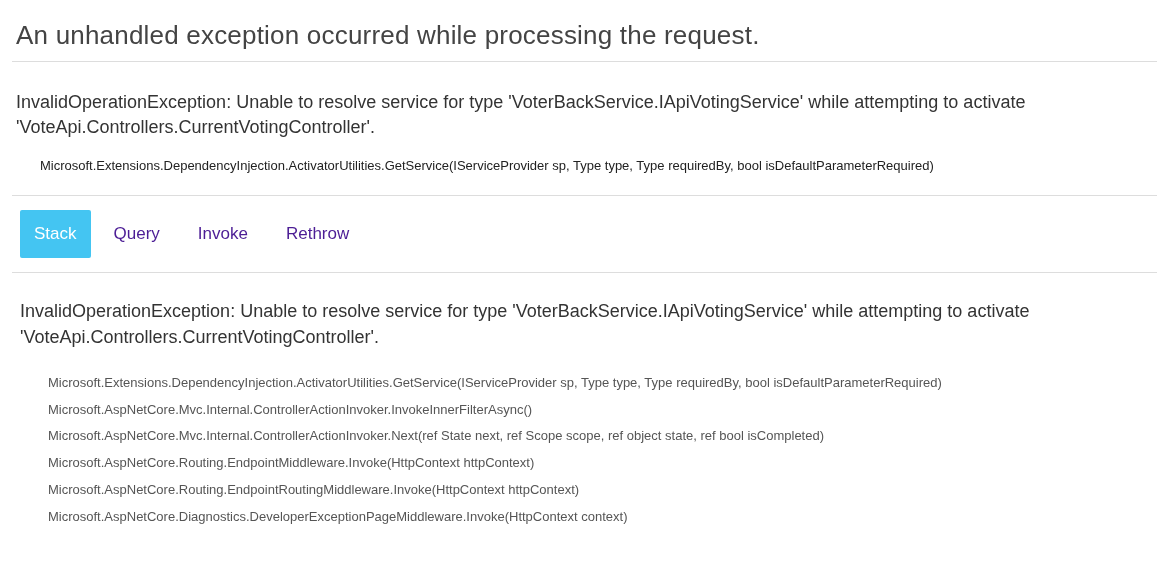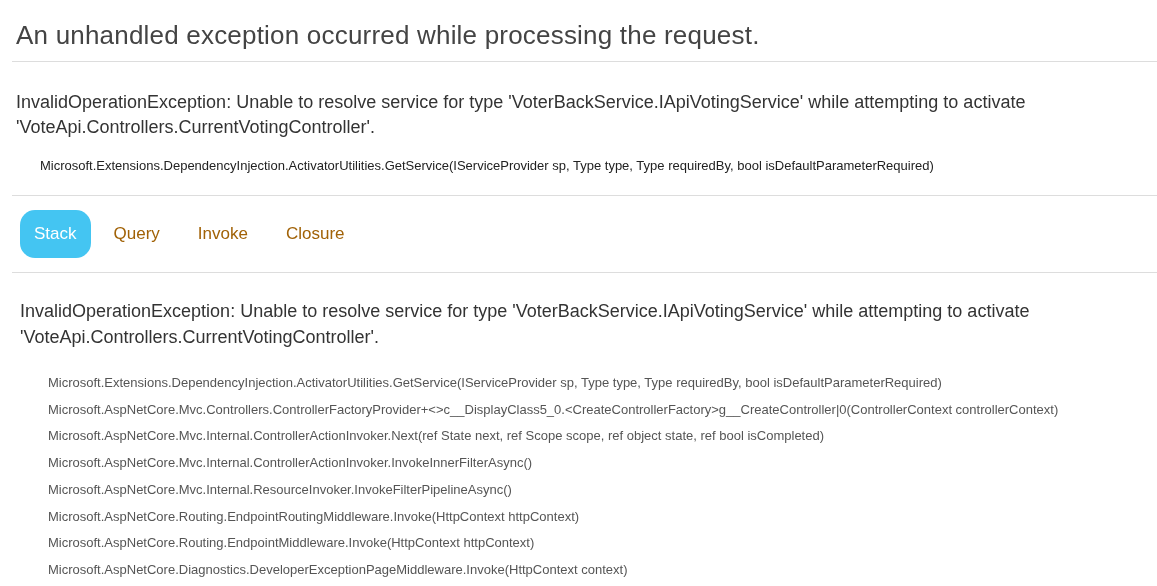--- a/index.html
+++ b/index.html
@@ -62,7 +62,6 @@
       background: #44c5f2;
       color: #fff;
       padding: 14px 14px;
-      border-radius: 15px;
     }
     .tabs-divider-bottom {
       border: none;

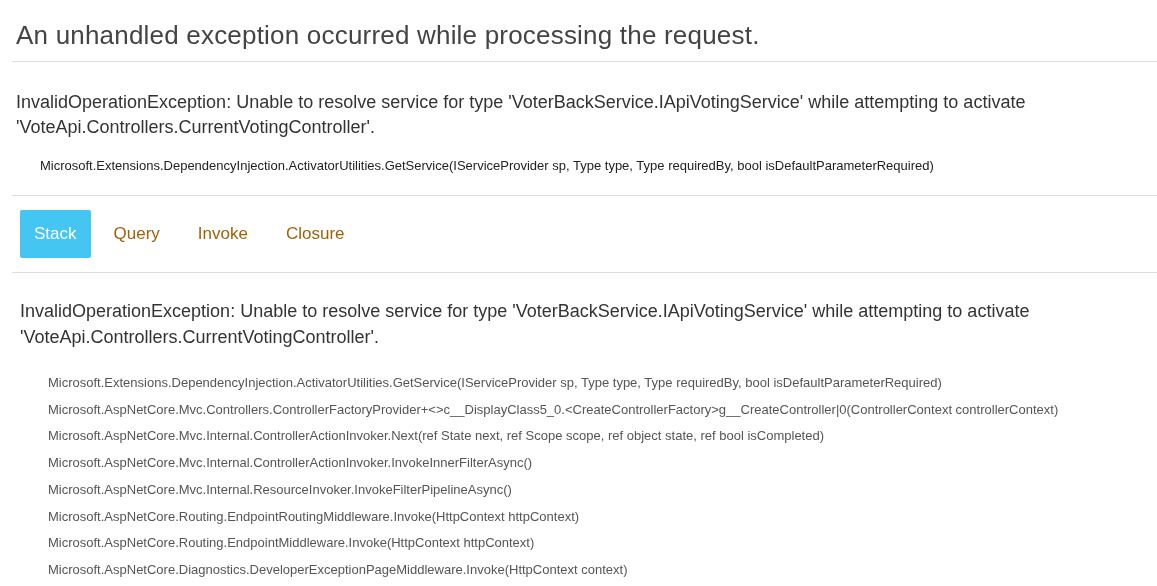--- a/index.html
+++ b/index.html
@@ -53,7 +53,7 @@
     .tab {
       font-size: 17px;
       font-weight: 300;
-      color: #a16207;
+      color: #4c1d95;
       padding: 6px 15px;
       cursor: pointer;
       border-radius: 2px;

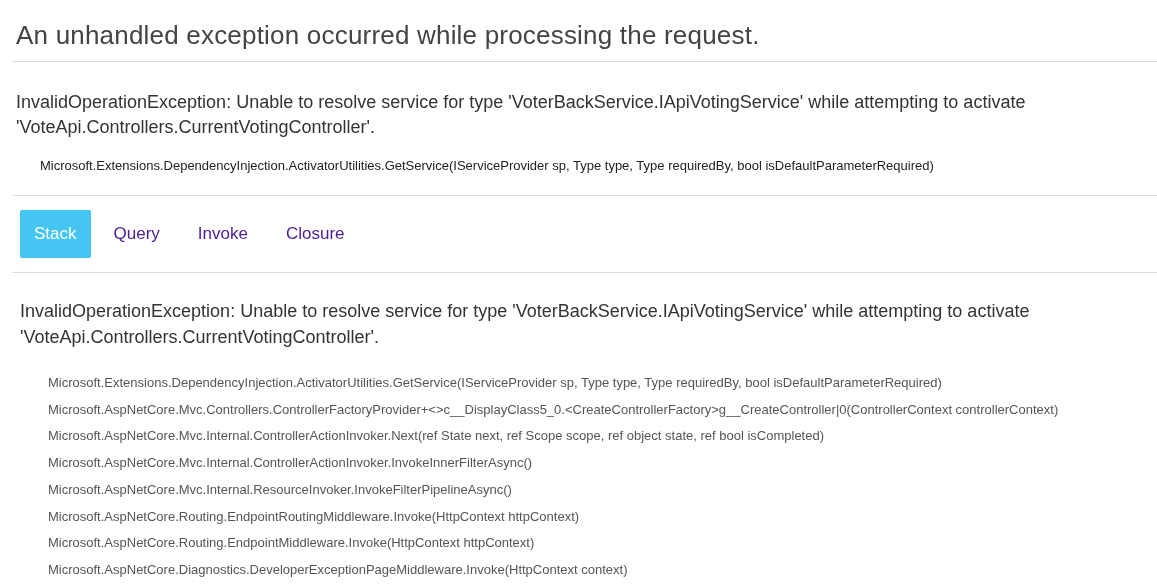--- a/index.html
+++ b/index.html
@@ -103,7 +103,7 @@
   <div class="tab active">Stack</div>
   <div class="tab">Query</div>
   <div class="tab">Invoke</div>
-  <div class="tab">Closure</div>
+  <div class="tab">Rethrow</div>
 </div>
 
 <hr class="tabs-divider-bottom">

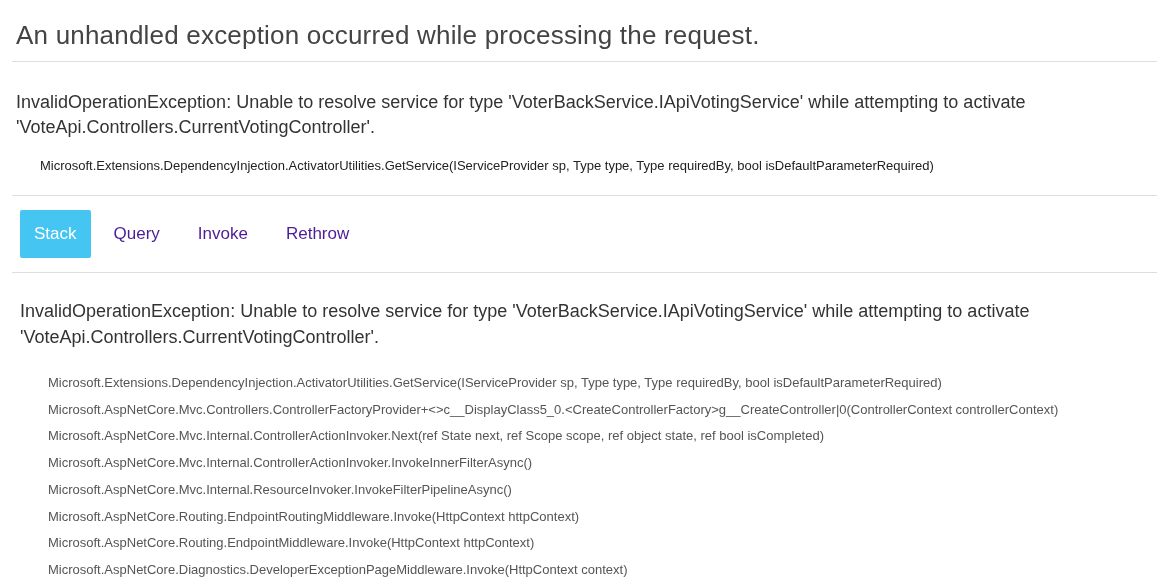--- a/index.html
+++ b/index.html
@@ -112,7 +112,6 @@
   <div class="stack-exception-msg">InvalidOperationException: Unable to resolve service for type 'VoterBackService.IApiVotingService' while attempting to activate 'VoteApi.Controllers.CurrentVotingController'.</div>
   <div class="stack-frames">
     <div class="frame">Microsoft.Extensions.DependencyInjection.ActivatorUtilities.GetService(IServiceProvider sp, Type type, Type requiredBy, bool isDefaultParameterRequired)</div>
-    <div class="frame">Microsoft.AspNetCore.Mvc.Controllers.ControllerFactoryProvider+&lt;&gt;c__DisplayClass5_0.&lt;CreateControllerFactory&gt;g__CreateController|0(ControllerContext controllerContext)</div>
     <div class="frame">Microsoft.AspNetCore.Mvc.Internal.ControllerActionInvoker.Next(ref State next, ref Scope scope, ref object state, ref bool isCompleted)</div>
     <div class="frame">Microsoft.AspNetCore.Mvc.Internal.ControllerActionInvoker.InvokeInnerFilterAsync()</div>
     <div class="frame">Microsoft.AspNetCore.Mvc.Internal.ResourceInvoker.InvokeFilterPipelineAsync()</div>

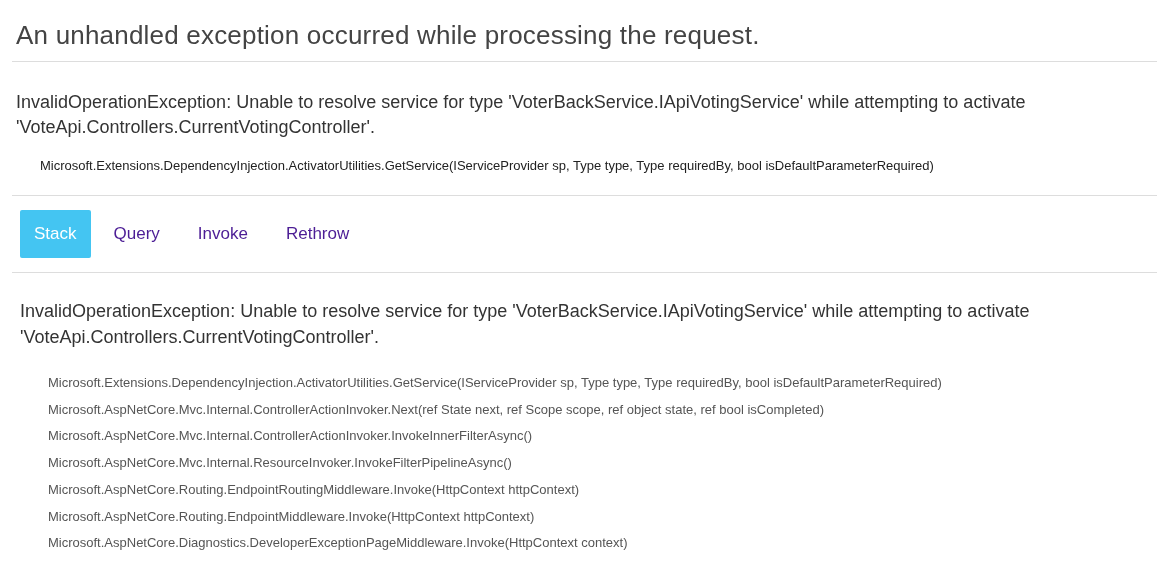--- a/index.html
+++ b/index.html
@@ -112,8 +112,8 @@
   <div class="stack-exception-msg">InvalidOperationException: Unable to resolve service for type 'VoterBackService.IApiVotingService' while attempting to activate 'VoteApi.Controllers.CurrentVotingController'.</div>
   <div class="stack-frames">
     <div class="frame">Microsoft.Extensions.DependencyInjection.ActivatorUtilities.GetService(IServiceProvider sp, Type type, Type requiredBy, bool isDefaultParameterRequired)</div>
+    <div class="frame">Microsoft.AspNetCore.Mvc.Internal.ControllerActionInvoker.InvokeInnerFilterAsync()</div>
     <div class="frame">Microsoft.AspNetCore.Mvc.Internal.ControllerActionInvoker.Next(ref State next, ref Scope scope, ref object state, ref bool isCompleted)</div>
-    <div class="frame">Microsoft.AspNetCore.Mvc.Internal.ControllerActionInvoker.InvokeInnerFilterAsync()</div>
     <div class="frame">Microsoft.AspNetCore.Mvc.Internal.ResourceInvoker.InvokeFilterPipelineAsync()</div>
     <div class="frame">Microsoft.AspNetCore.Routing.EndpointRoutingMiddleware.Invoke(HttpContext httpContext)</div>
     <div class="frame">Microsoft.AspNetCore.Routing.EndpointMiddleware.Invoke(HttpContext httpContext)</div>

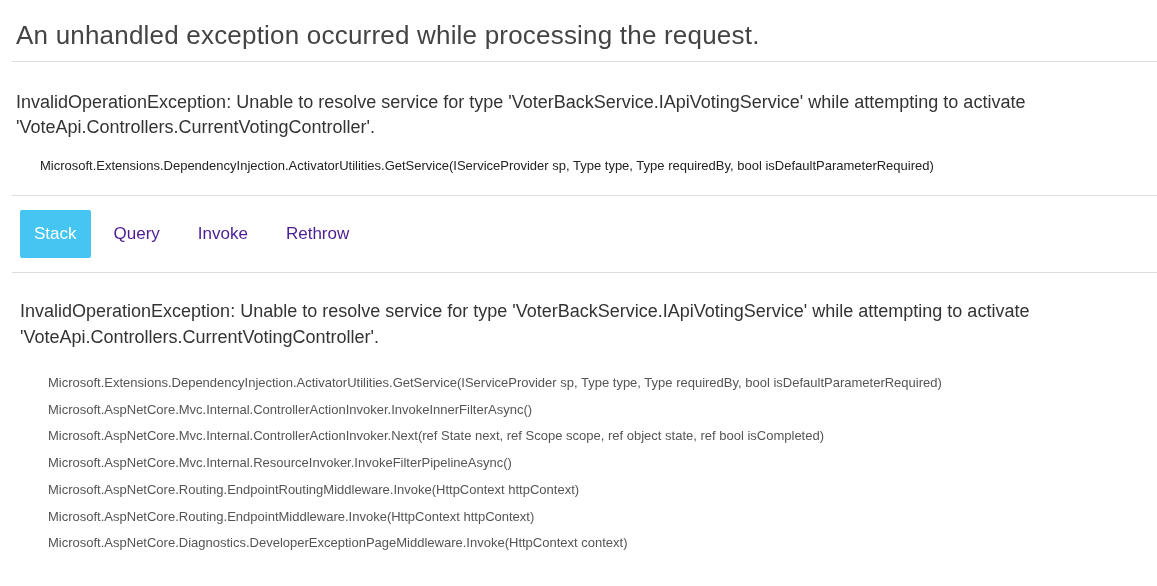--- a/index.html
+++ b/index.html
@@ -114,7 +114,6 @@
     <div class="frame">Microsoft.Extensions.DependencyInjection.ActivatorUtilities.GetService(IServiceProvider sp, Type type, Type requiredBy, bool isDefaultParameterRequired)</div>
     <div class="frame">Microsoft.AspNetCore.Mvc.Internal.ControllerActionInvoker.InvokeInnerFilterAsync()</div>
     <div class="frame">Microsoft.AspNetCore.Mvc.Internal.ControllerActionInvoker.Next(ref State next, ref Scope scope, ref object state, ref bool isCompleted)</div>
-    <div class="frame">Microsoft.AspNetCore.Mvc.Internal.ResourceInvoker.InvokeFilterPipelineAsync()</div>
     <div class="frame">Microsoft.AspNetCore.Routing.EndpointRoutingMiddleware.Invoke(HttpContext httpContext)</div>
     <div class="frame">Microsoft.AspNetCore.Routing.EndpointMiddleware.Invoke(HttpContext httpContext)</div>
     <div class="frame">Microsoft.AspNetCore.Diagnostics.DeveloperExceptionPageMiddleware.Invoke(HttpContext context)</div>

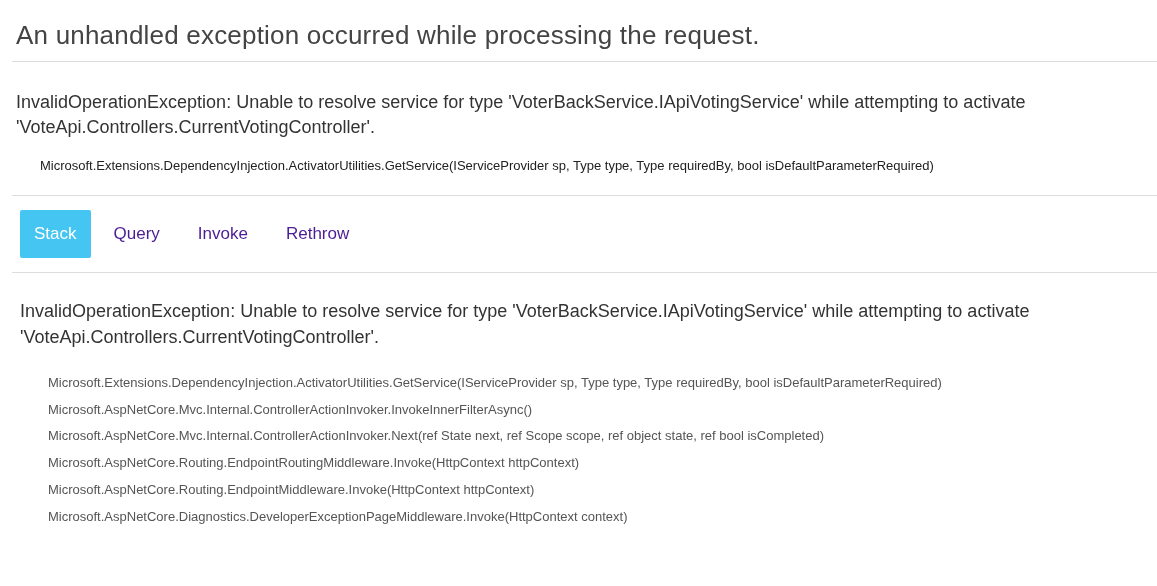--- a/index.html
+++ b/index.html
@@ -114,8 +114,8 @@
     <div class="frame">Microsoft.Extensions.DependencyInjection.ActivatorUtilities.GetService(IServiceProvider sp, Type type, Type requiredBy, bool isDefaultParameterRequired)</div>
     <div class="frame">Microsoft.AspNetCore.Mvc.Internal.ControllerActionInvoker.InvokeInnerFilterAsync()</div>
     <div class="frame">Microsoft.AspNetCore.Mvc.Internal.ControllerActionInvoker.Next(ref State next, ref Scope scope, ref object state, ref bool isCompleted)</div>
+    <div class="frame">Microsoft.AspNetCore.Routing.EndpointMiddleware.Invoke(HttpContext httpContext)</div>
     <div class="frame">Microsoft.AspNetCore.Routing.EndpointRoutingMiddleware.Invoke(HttpContext httpContext)</div>
-    <div class="frame">Microsoft.AspNetCore.Routing.EndpointMiddleware.Invoke(HttpContext httpContext)</div>
     <div class="frame">Microsoft.AspNetCore.Diagnostics.DeveloperExceptionPageMiddleware.Invoke(HttpContext context)</div>
   </div>
 </div>

